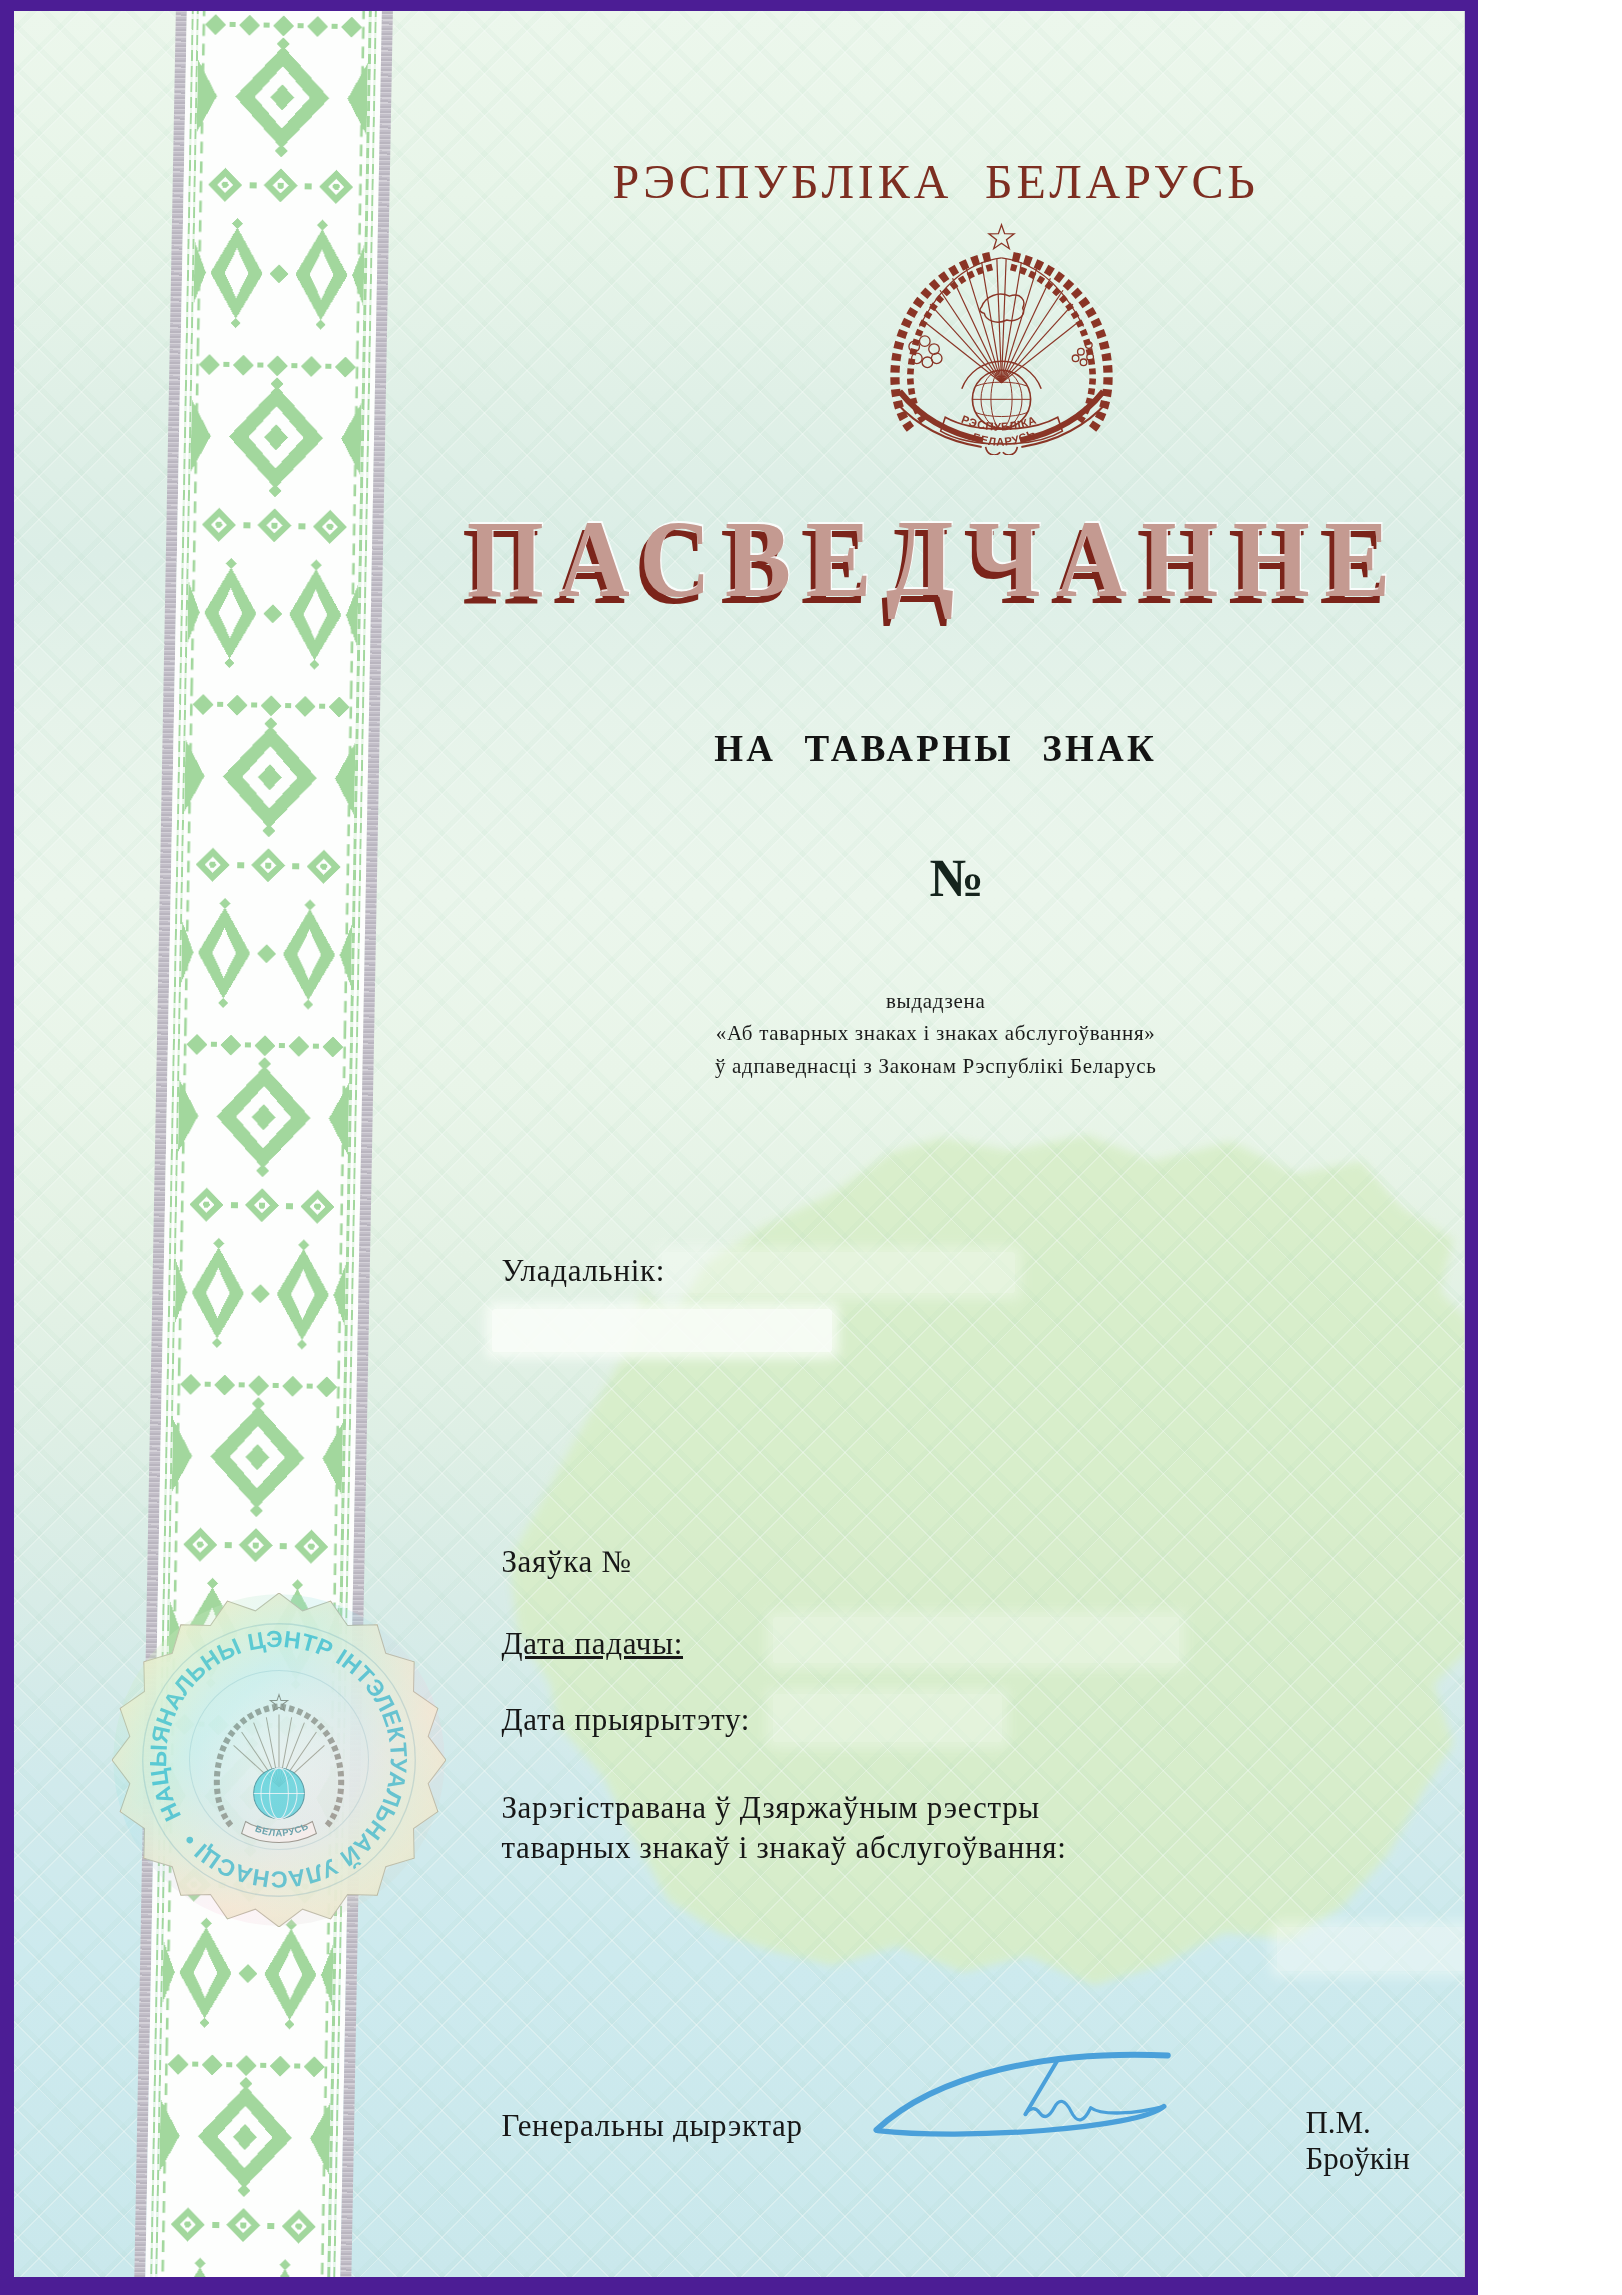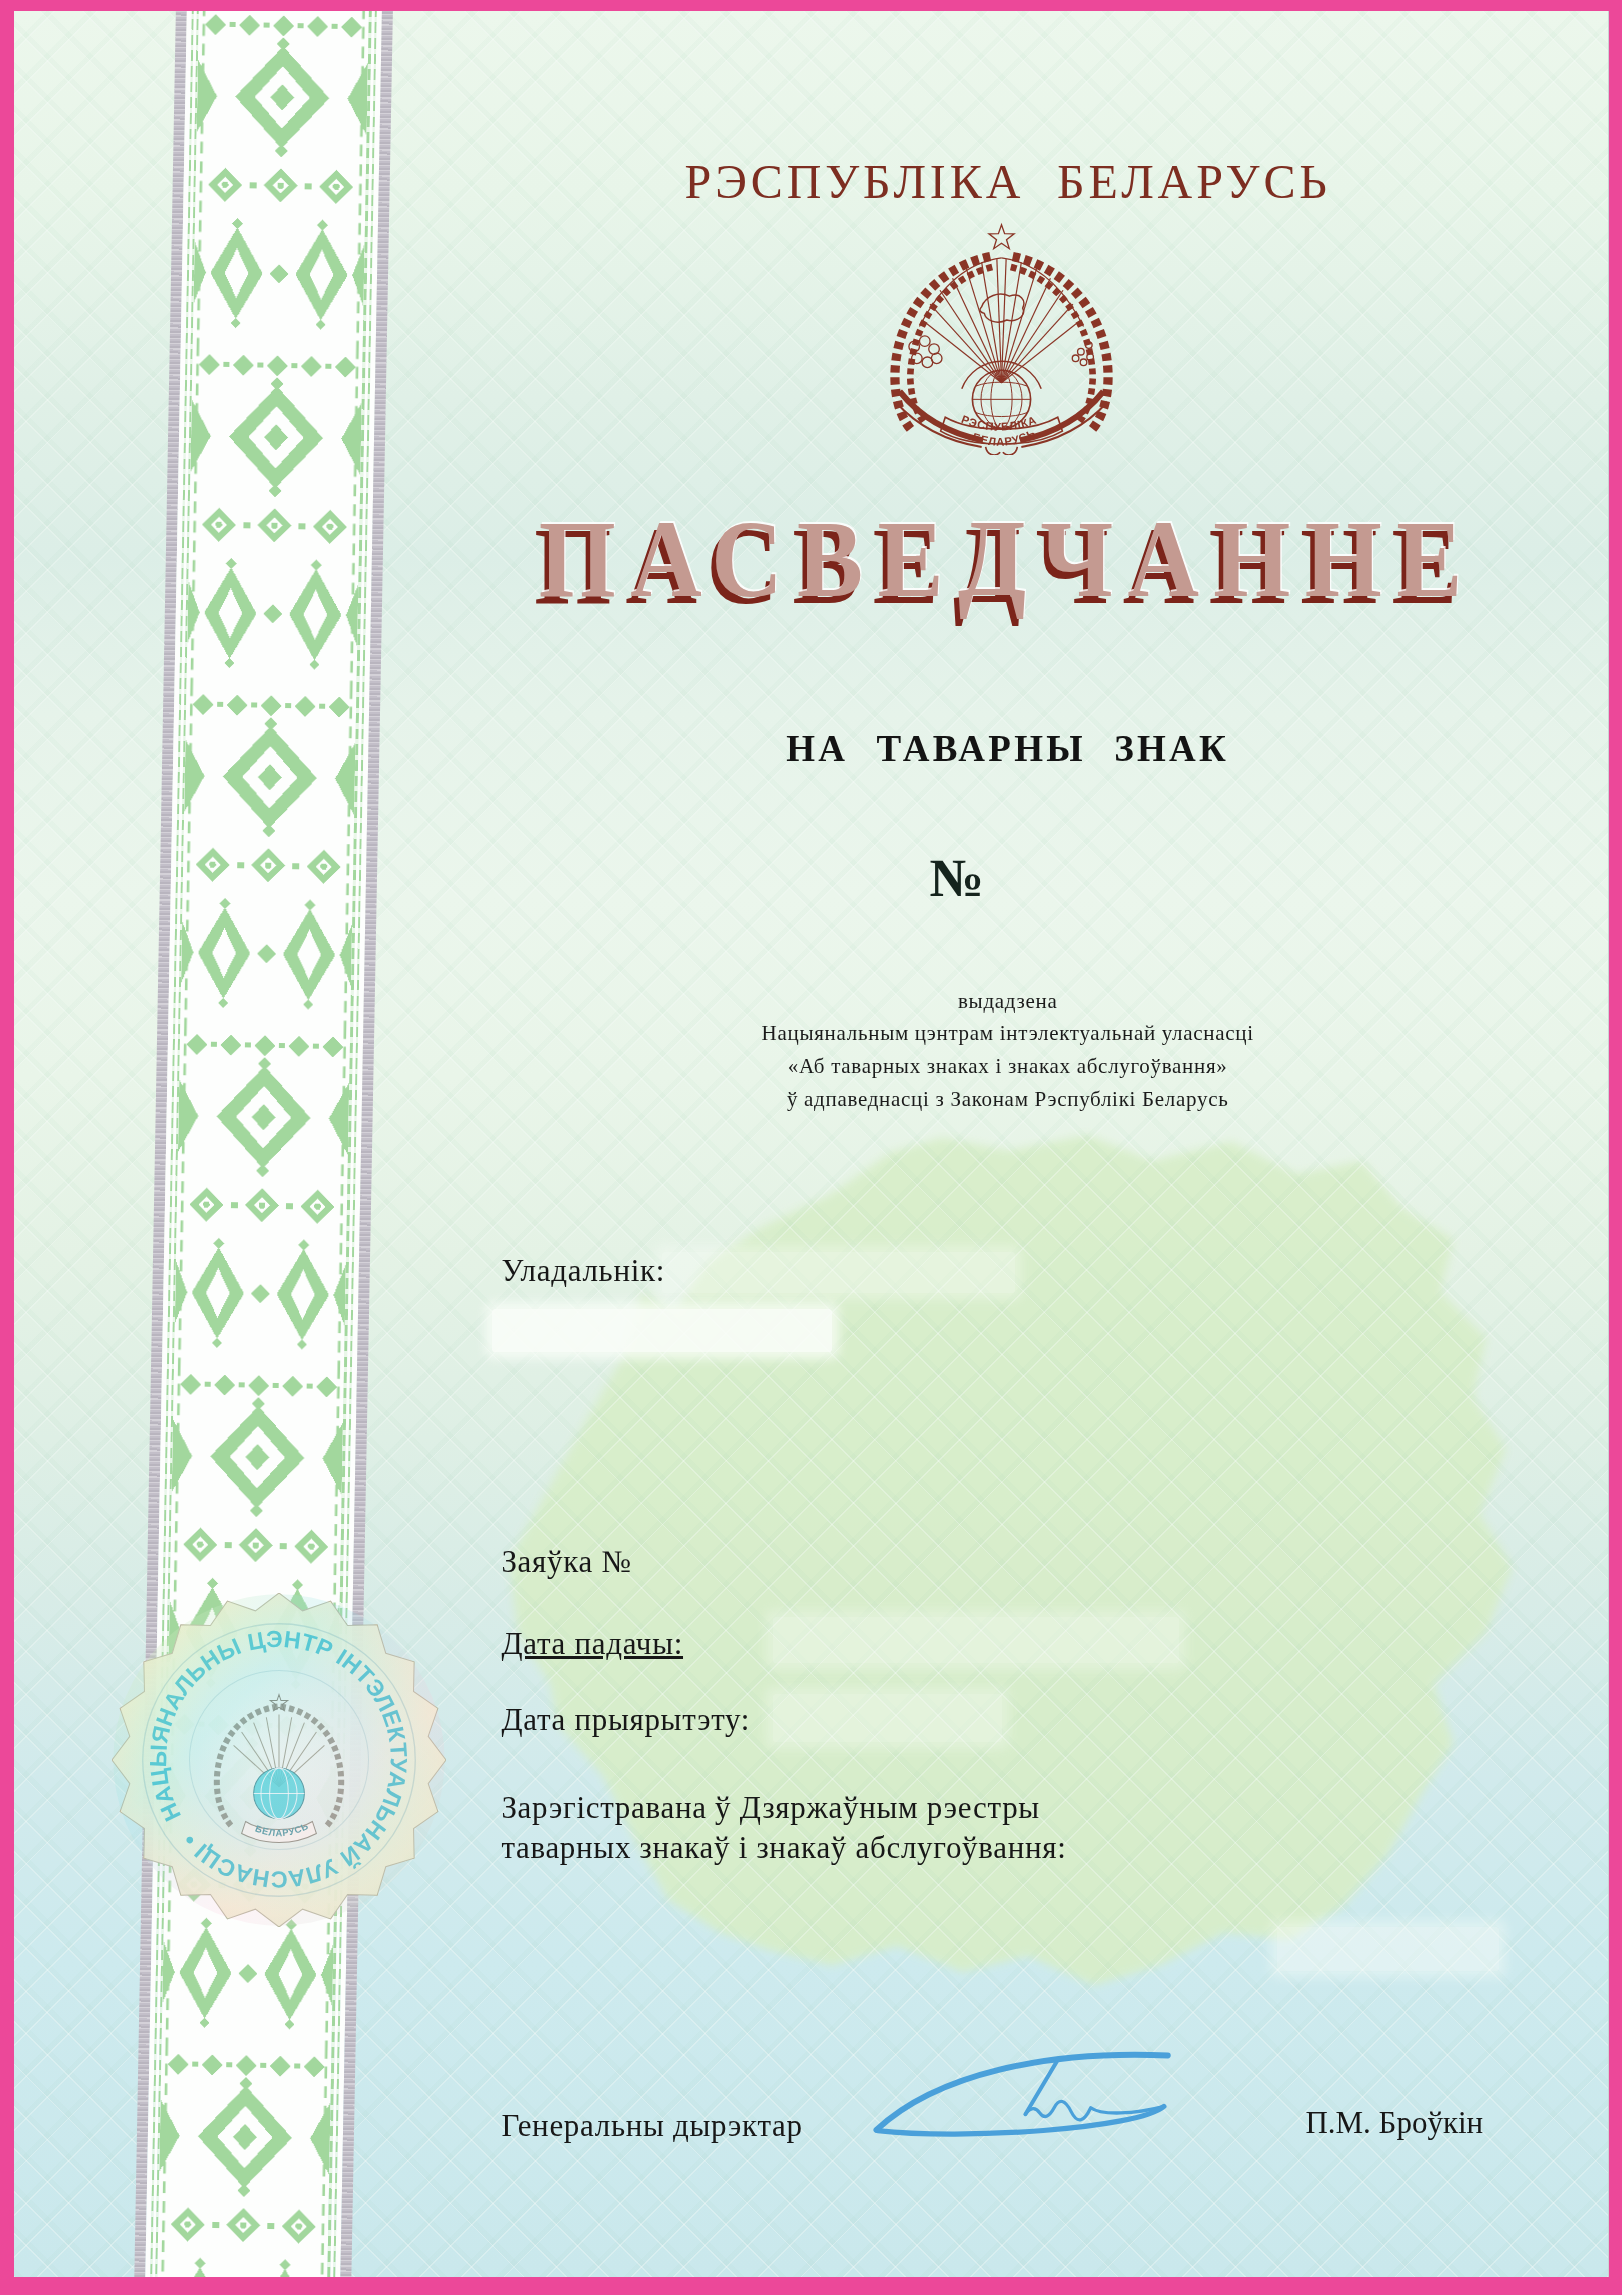--- a/index.html
+++ b/index.html
@@ -5,8 +5,8 @@
   html,body{margin:0;padding:0;background:#ffffff;}
   .page{
     position:relative;
-    width:1622px;height:2295px;
-    background:#ec4899;
+    width:1478px;height:2295px;
+    background:#4c1d95;
     overflow:hidden;
     font-family:"Liberation Serif","DejaVu Serif",serif;
   }

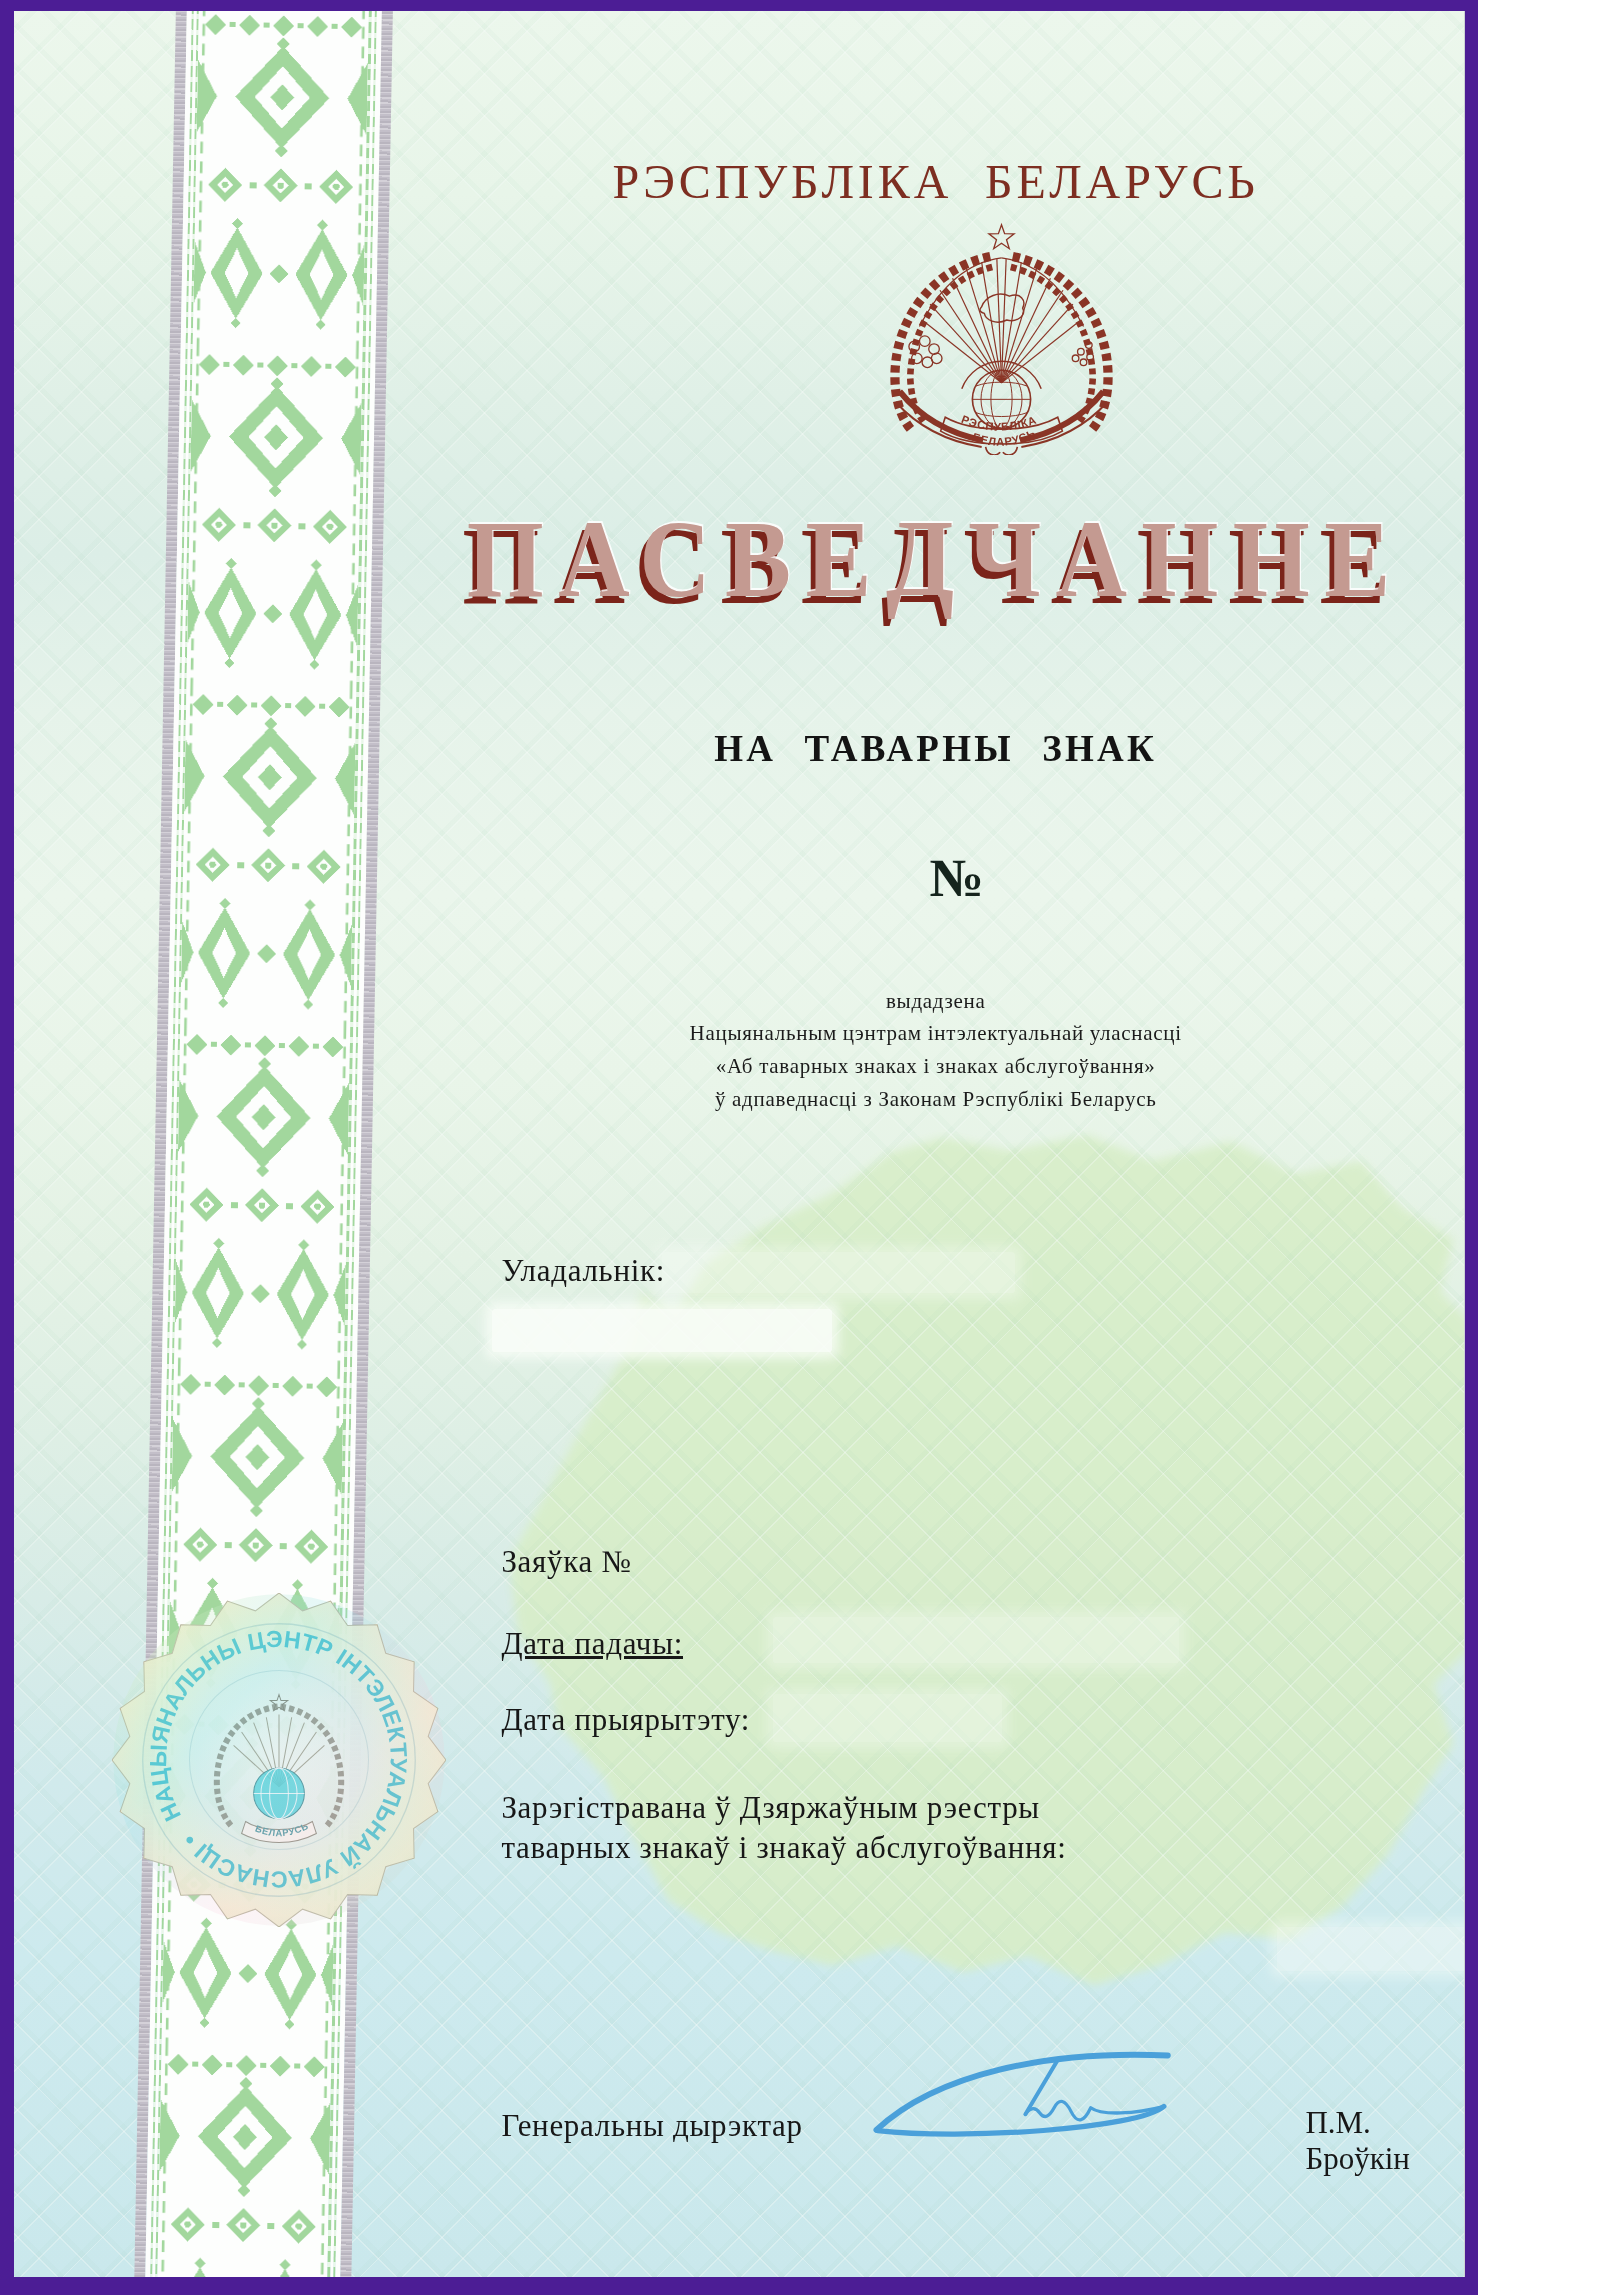--- a/index.html
+++ b/index.html
@@ -261,7 +261,6 @@
 
     <div class="center-zone issued" style="position:absolute;">
       <div>выдадзена</div>
-      <div>Нацыянальным цэнтрам інтэлектуальнай уласнасці</div>
       <div>«Аб таварных знаках і знаках абслугоўвання»</div>
       <div>ў адпаведнасці з Законам Рэспублікі Беларусь</div>
     </div>

